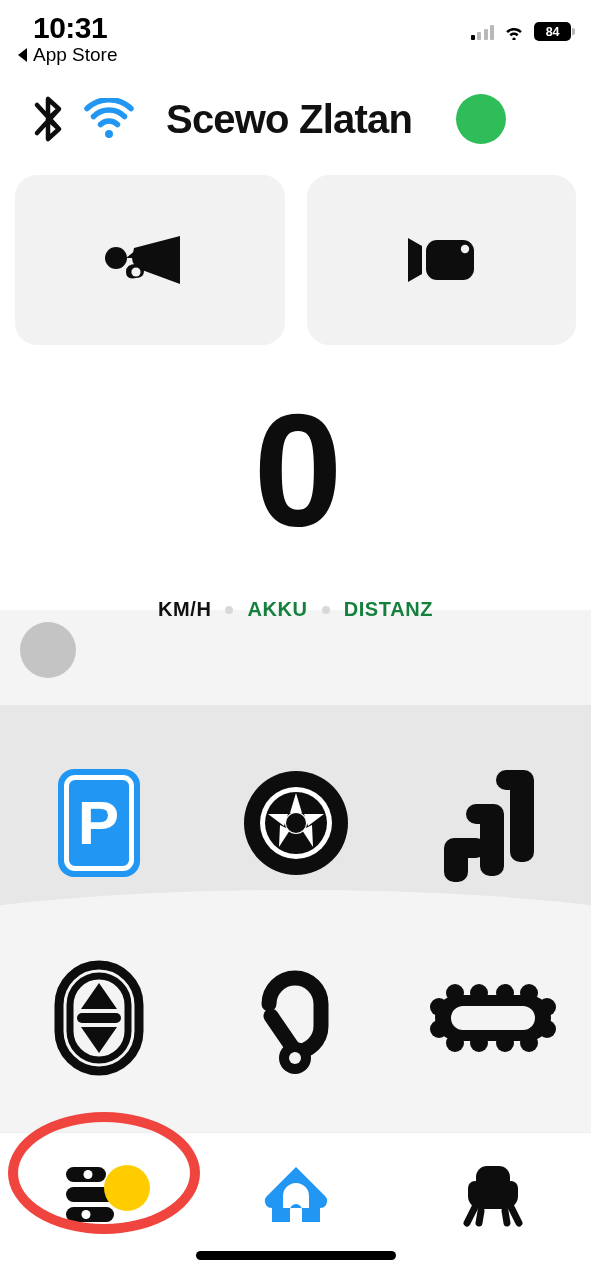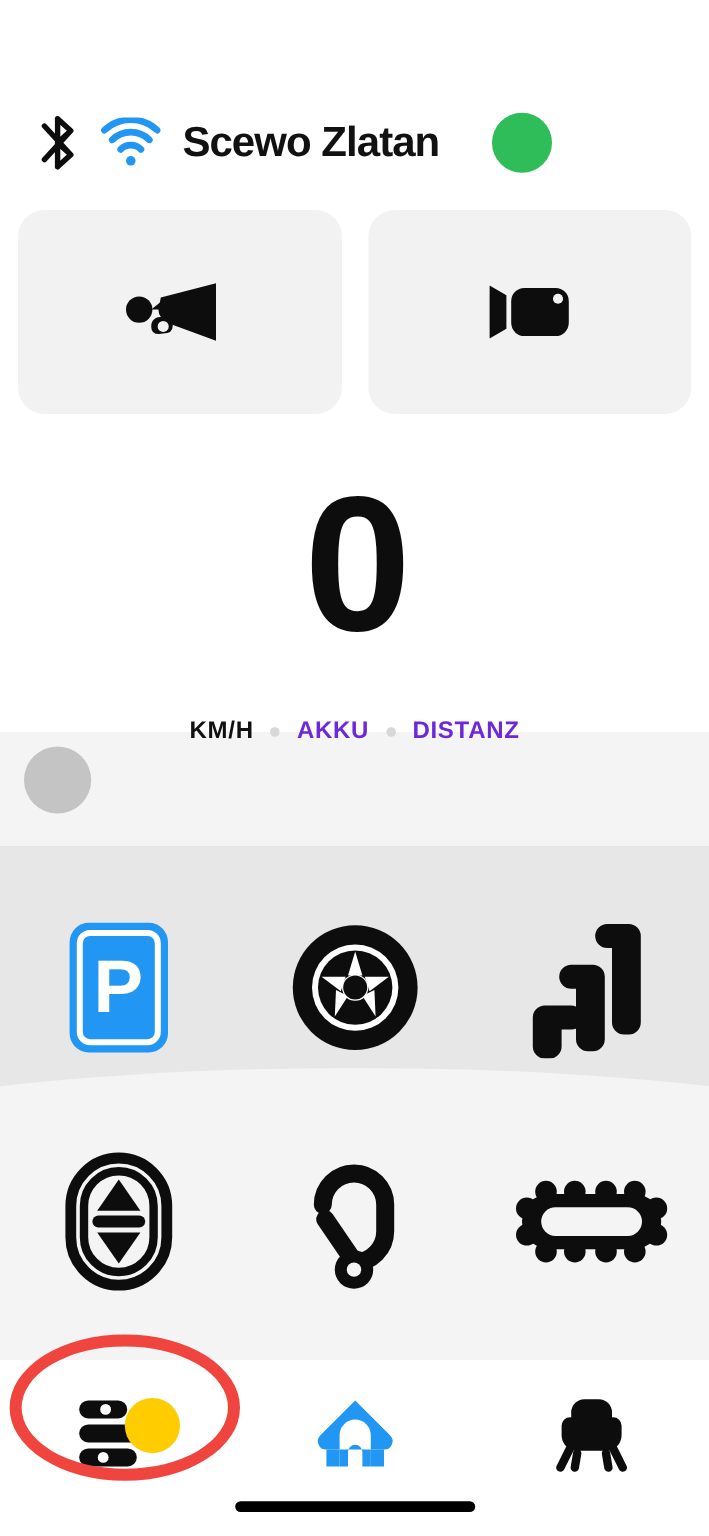--- a/index.html
+++ b/index.html
@@ -145,6 +145,29 @@
 
 <div class="phone">
 
+  <div class="statusbar">
+    <div class="sb-time">10:31</div>
+    <div class="sb-back">
+      <span class="tri"></span>
+      <span>App Store</span>
+    </div>
+    <div class="sb-right">
+      <span class="sig">
+          <i></i>
+          <i></i>
+          <i></i>
+          <i></i>
+        </span>
+      <svg width="22" height="17" viewBox="0 0 24 18">
+        <path d="M12 15.6a1.8 1.8 0 1 0 0 3.6 1.8 1.8 0 0 0 0-3.6z" fill="#000"></path>
+        <path d="M12 10.2c-1.9 0-3.6.7-4.9 2l1.9 1.9c.8-.8 1.9-1.3 3-1.3s2.2.5 3 1.3l1.9-1.9c-1.3-1.3-3-2-4.9-2z" fill="#000"></path>
+        <path d="M12 5.2c-3.3 0-6.3 1.3-8.5 3.5l1.9 1.9A9.3 9.3 0 0 1 12 7.9c2.6 0 4.9 1 6.6 2.7l1.9-1.9A12 12 0 0 0 12 5.2z" fill="#000"></path>
+      </svg>
+      <span class="batt">
+        <span>84</span>
+      </span>
+    </div>
+  </div>
 
   <div class="device-header">
     <svg width="36" height="48" viewBox="0 0 36 48">

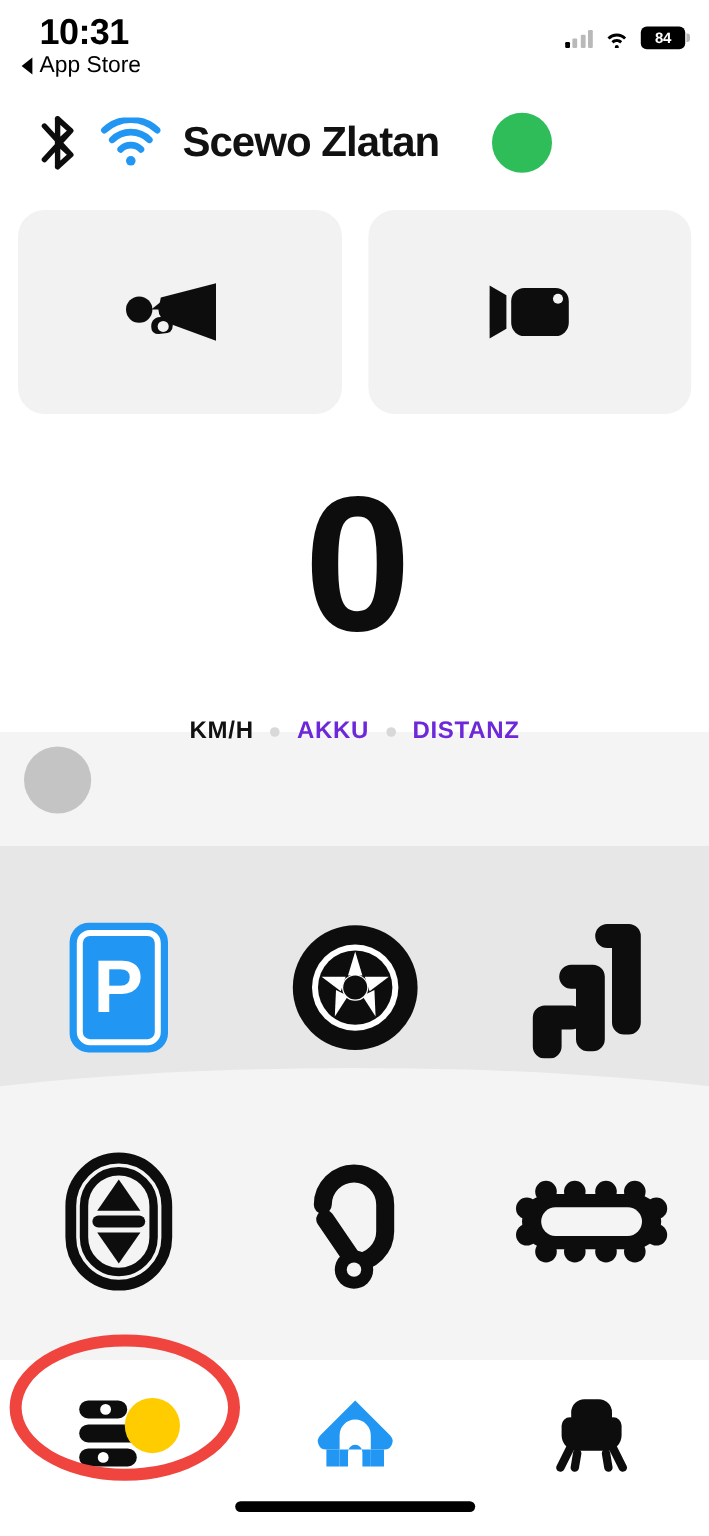--- a/index.html
+++ b/index.html
@@ -51,7 +51,8 @@
     display:flex; align-items:center; padding:0 30px; gap:18px;
   }
   .device-name {
-    font-size:35px; font-weight:bold; letter-spacing:-0.8px; color:#111;
+    font-size:40px; font-weight:bold; letter-spacing:-0.8px; color:#111;
+    margin-left:14px;
   }
   .status-dot { width:50px;height:50px;border-radius:50%; margin-left:26px; }
 

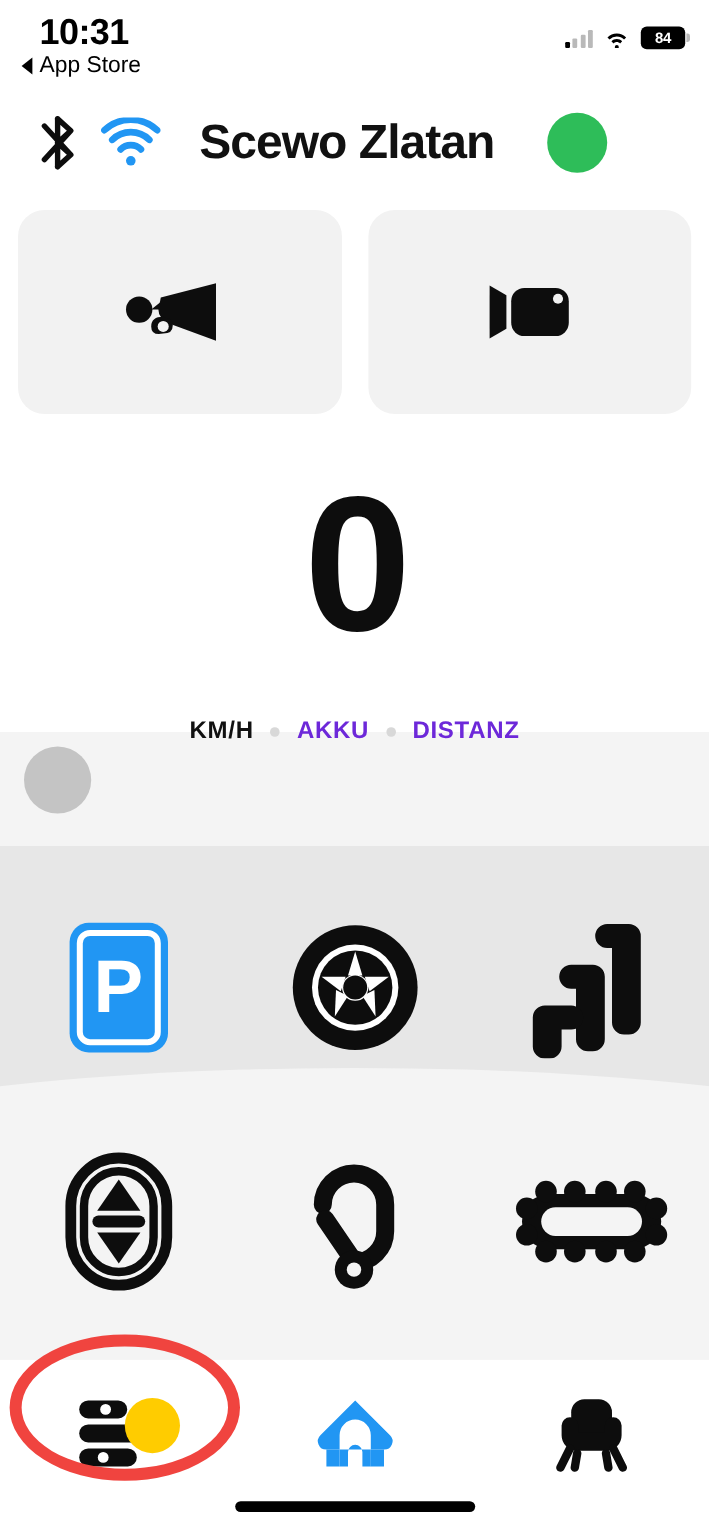--- a/index.html
+++ b/index.html
@@ -75,7 +75,7 @@
   }
   .metric-tab { font-size:20px; font-weight:bold; letter-spacing:0.6px; }
   .metric-tab.active { color:#111; }
-  .metric-tab.inactive { color:#6d28d9; }
+  .metric-tab.inactive { color:#15803d; }
   .metric-sep { width:8px;height:8px;border-radius:50%;background:#d8d8d8; }
 
   

